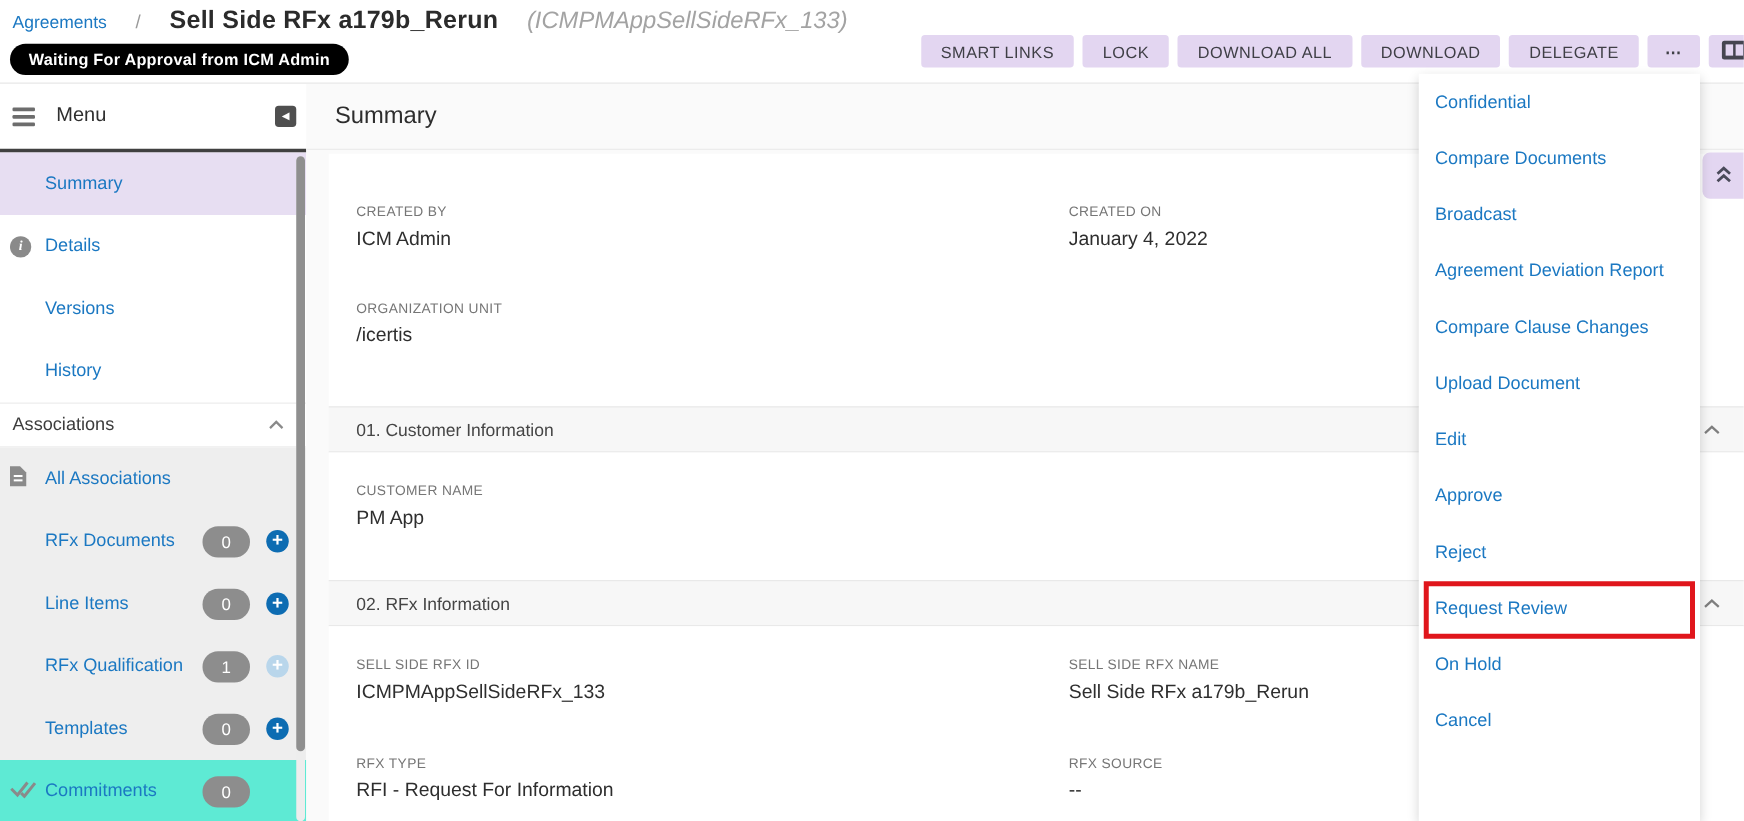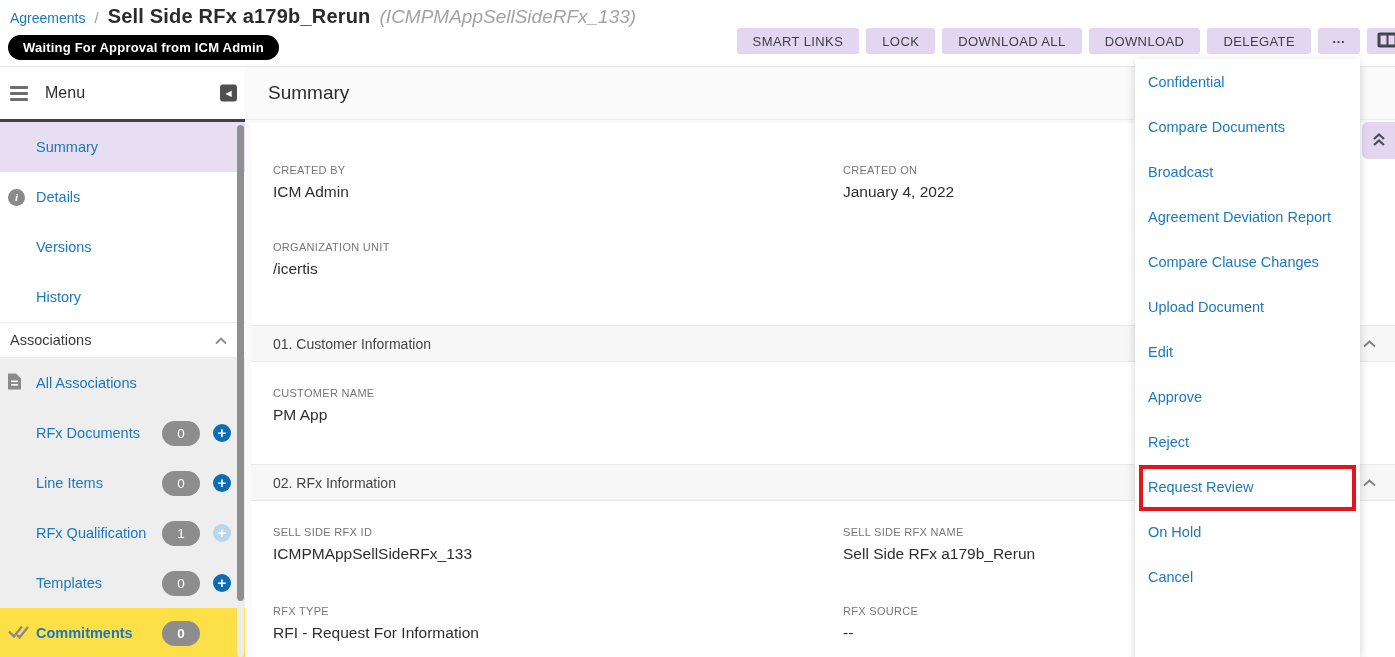--- a/index.html
+++ b/index.html
@@ -9,7 +9,7 @@
   
   .top-header { position:absolute; left:0; top:0; width:1395px; height:67px; background:#fff;
                 border-bottom:1px solid #e7e7e7; z-index:5; }
-  .breadcrumb { position:absolute; left:10px; top:5px; display:flex; align-items:baseline; gap:9px; white-space:nowrap; }
+  .breadcrumb { position:absolute; left:10px; top:5px; display:flex; align-items:baseline; gap:23px; white-space:nowrap; }
   .crumb-root { color:#1b78c2; font-size:14px; text-decoration:none; cursor:pointer; }
   .crumb-sep  { color:#9a9a9a; font-size:15px; }
   .crumb-title{ color:#2b2b2b; font-size:20px; font-weight:600; letter-spacing:0.2px; }

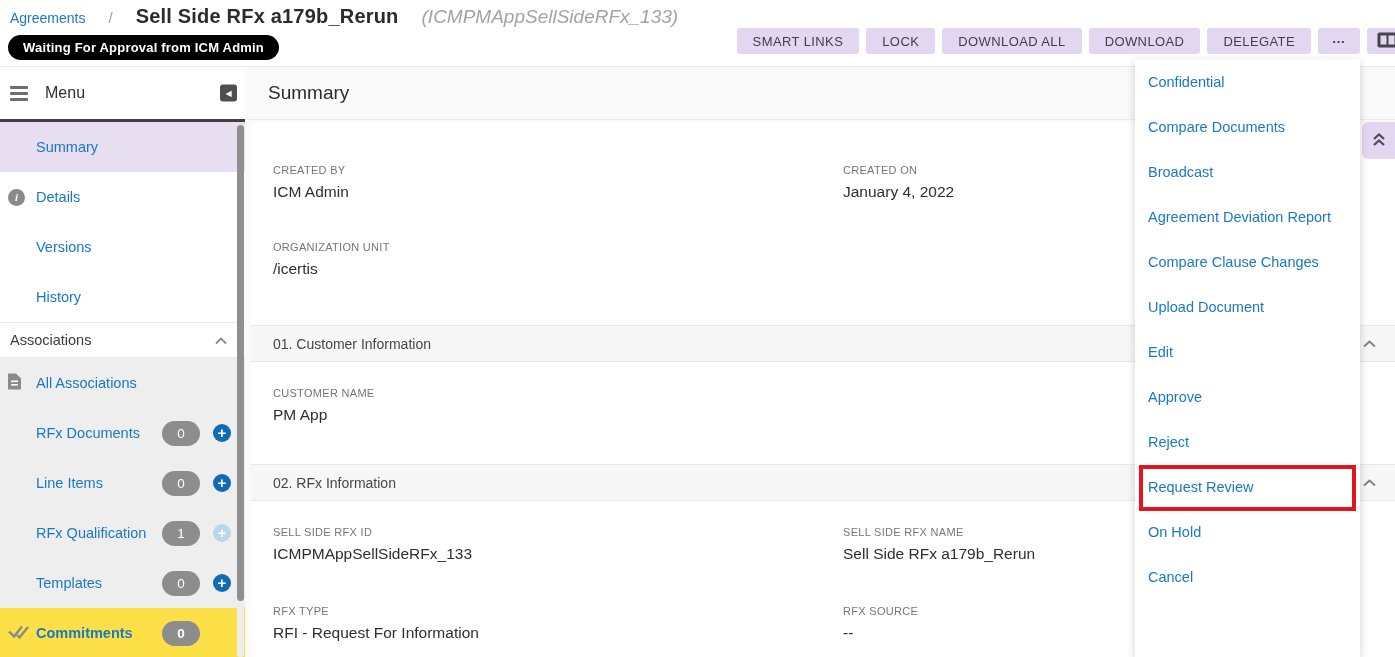--- a/index.html
+++ b/index.html
@@ -61,7 +61,7 @@
   .main { position:absolute; left:245px; top:67px; width:1150px; height:590px; background:#fafafa; }
   .page-title-bar { height:53px; border-bottom:1px solid #ececec; display:flex; align-items:center;
                     padding-left:23px; font-size:19px; color:#2d2d2d; font-weight:500; }
-  .content { padding-left:6px; }
+  .content { padding-left:18px; }
   .card { background:#fff; }
   .card-overview { margin-top:3px; height:202px; padding-top:41px; }
   .field-grid { display:grid; grid-template-columns:570px auto; padding-left:22px; row-gap:40px; }

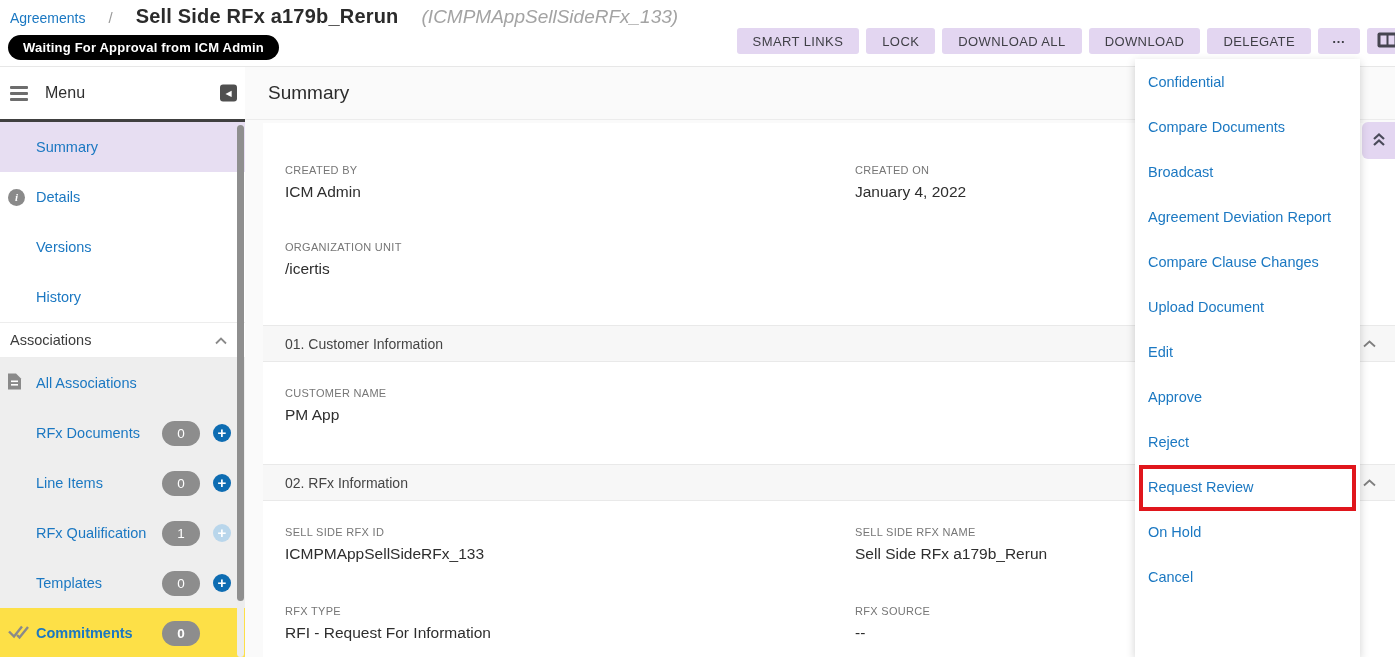--- a/index.html
+++ b/index.html
@@ -52,7 +52,7 @@
               color:#fff; font-size:15px; font-weight:bold; display:flex; align-items:center;
               justify-content:center; line-height:1; cursor:pointer; padding-bottom:1px; }
   .plus-btn.disabled { background:#b9d6eb; cursor:default; }
-  .commit-item { background:#fde047;font-weight:bold; }
+  .commit-item { background:#5eead4; }
   .scroll-track { position:absolute; right:1px; top:58px; bottom:0; width:7px; background:#ededed; border-radius:4px; }
   .scroll-thumb { position:absolute; right:1px; top:58px; width:7px; height:476px; background:#8f8f8f;
                   border-radius:4px; cursor:grab; }

